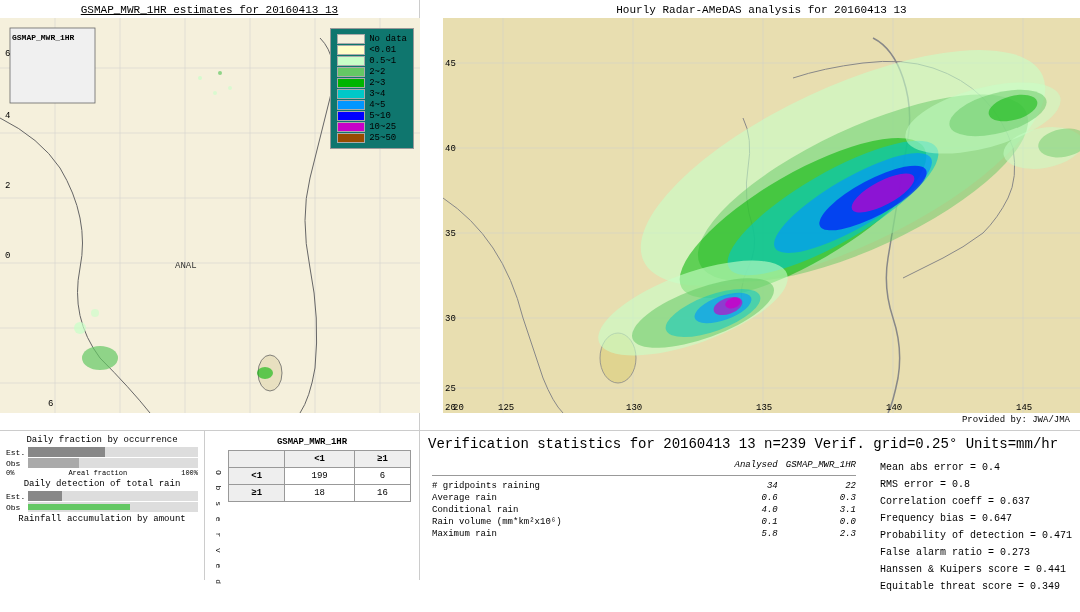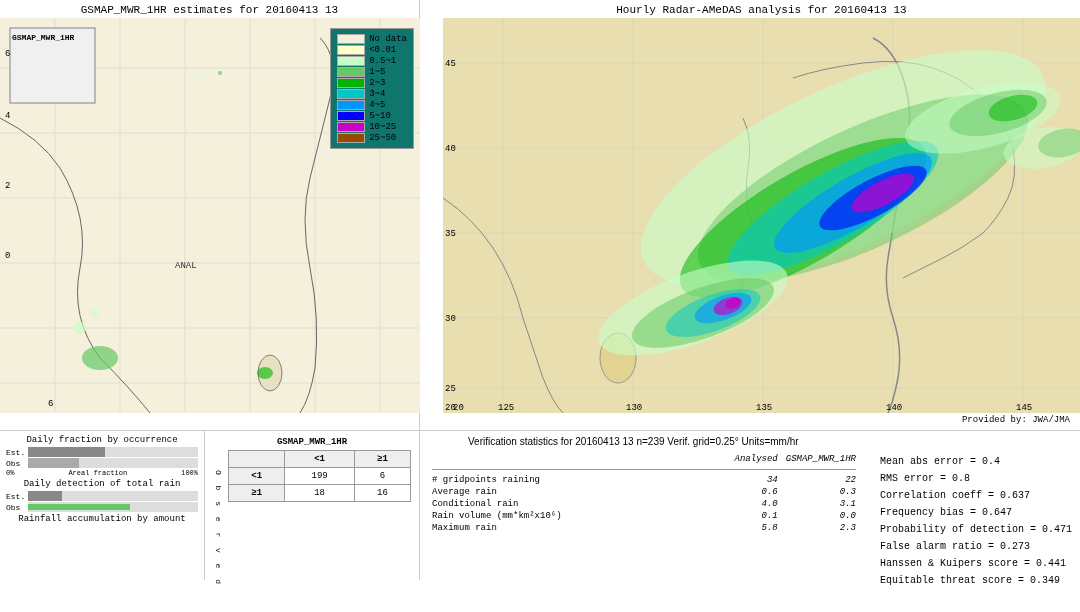--- a/index.html
+++ b/index.html
@@ -35,6 +35,7 @@
       font-size: 11px;
       padding: 4px 0 2px 0;
       font-family: 'Courier New', monospace;
+      text-decoration: underline;
     }
     .left-map-area {
       flex: 1;

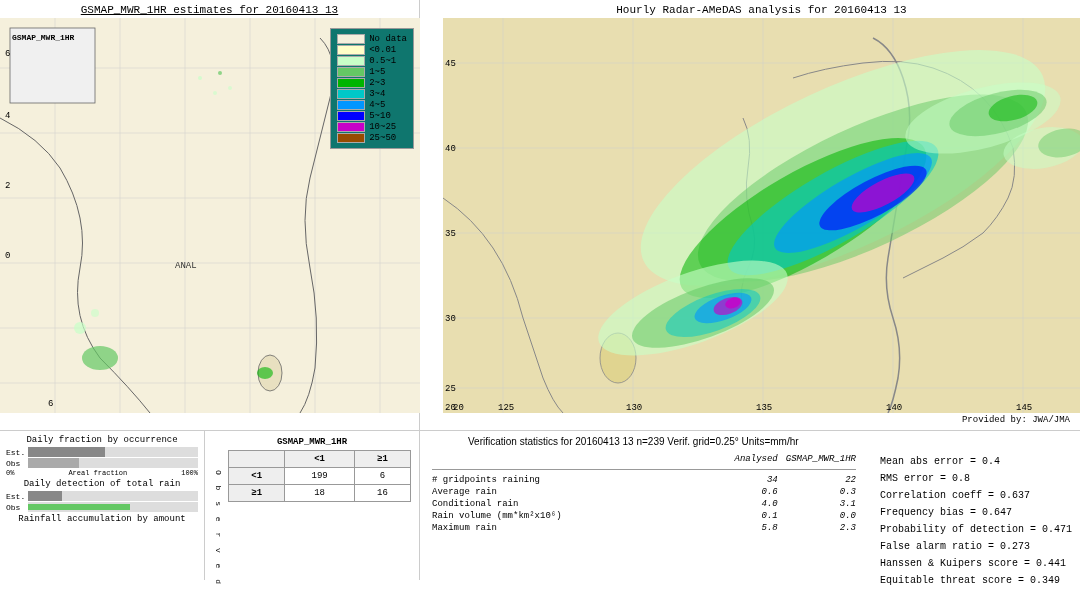--- a/index.html
+++ b/index.html
@@ -243,7 +243,7 @@
           </div>
           <div class="legend-item">
             <div class="legend-color" style="background:#64c864;"></div>
-            <span>1~5</span>
+            <span>2~2</span>
           </div>
           <div class="legend-item">
             <div class="legend-color" style="background:#00b400;"></div>

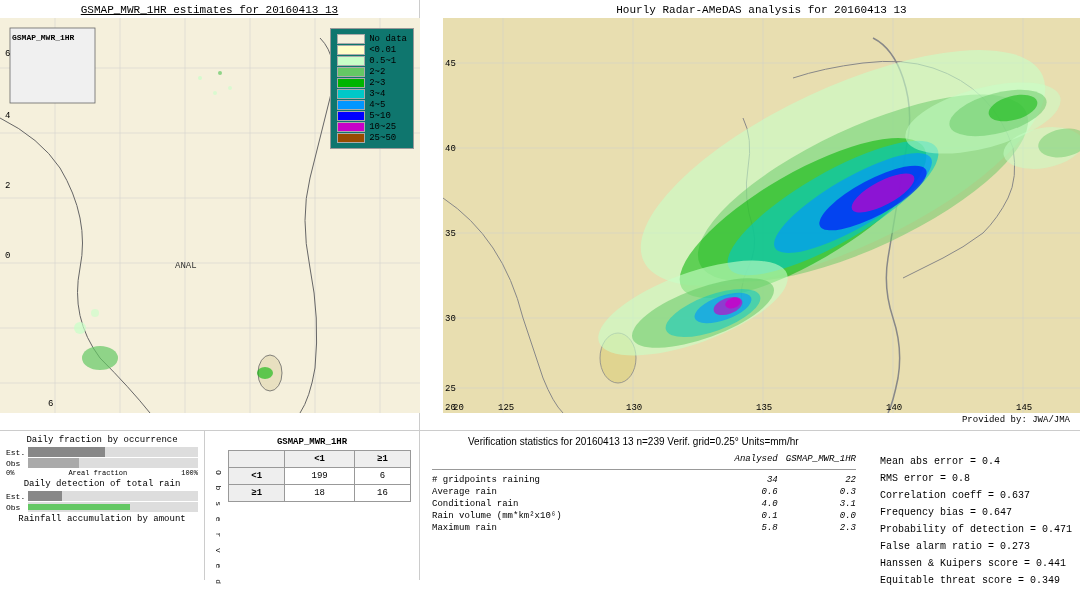--- a/index.html
+++ b/index.html
@@ -118,11 +118,10 @@
       background: #eee;
     }
     .verif-header {
-      font-size: 10px;
-      font-family: Liberation Sans, sans-serif;
+      font-size: 14px;
+      font-family: Liberation Mono, monospace;
       margin-bottom: 4px;
       line-height: 1.4;
-      margin-left: 40px;
     }
     .verif-table {
       width: 100%;

